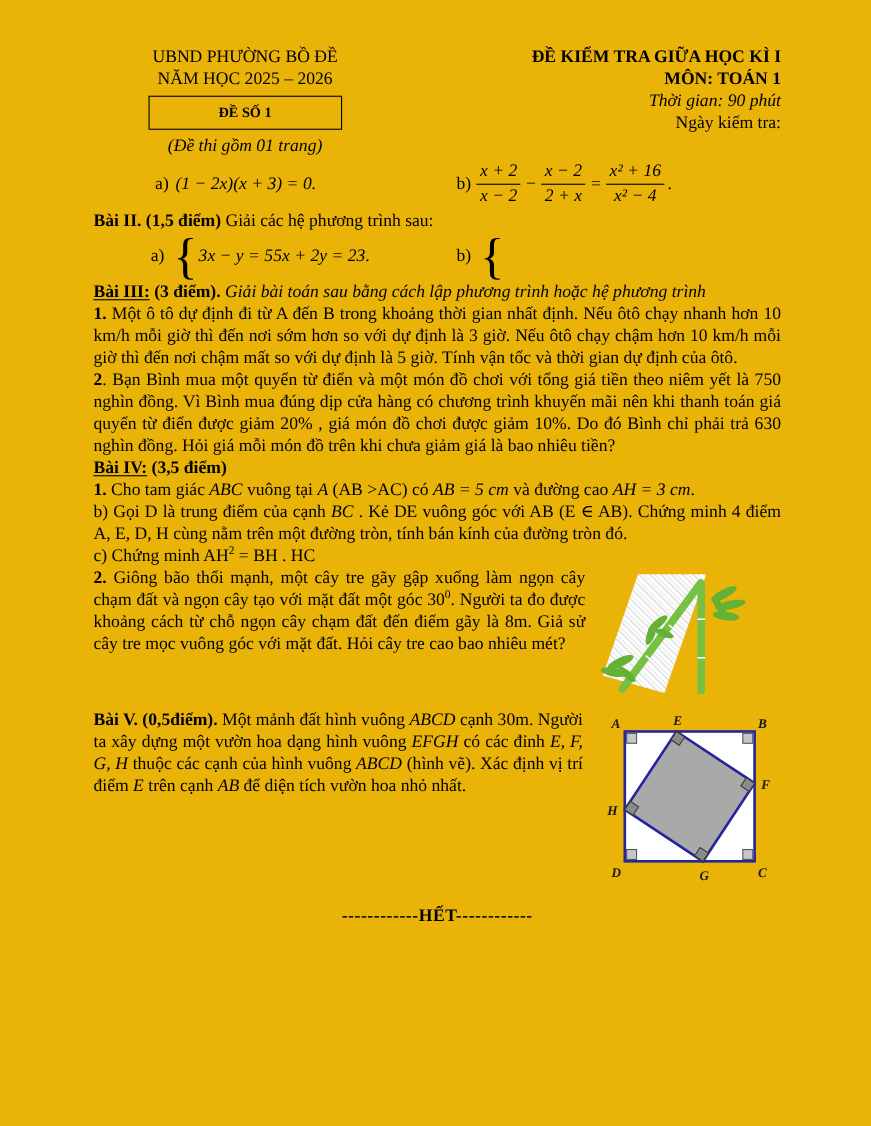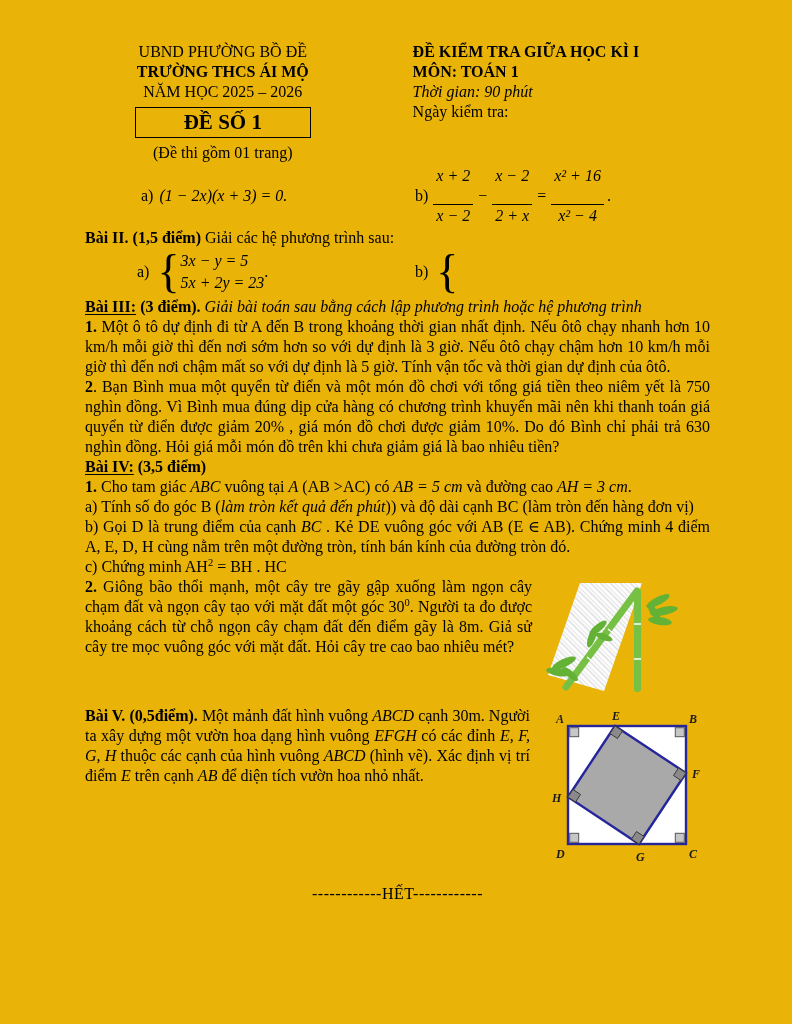--- a/index.html
+++ b/index.html
@@ -22,7 +22,7 @@
   
   .hdr { display: flex; }
   .hdr-left { width: 278px; text-align: center; }
-  .hdr-right { width: 300px; margin-left: 52px; text-align: left; }
+  .hdr-right { width: 300px; margin-left: 52px; text-align: right; }
   .hdr-right .t1 { font-weight: bold; }
   .de-box {
     width: 176px; margin: 5px auto 5px auto;

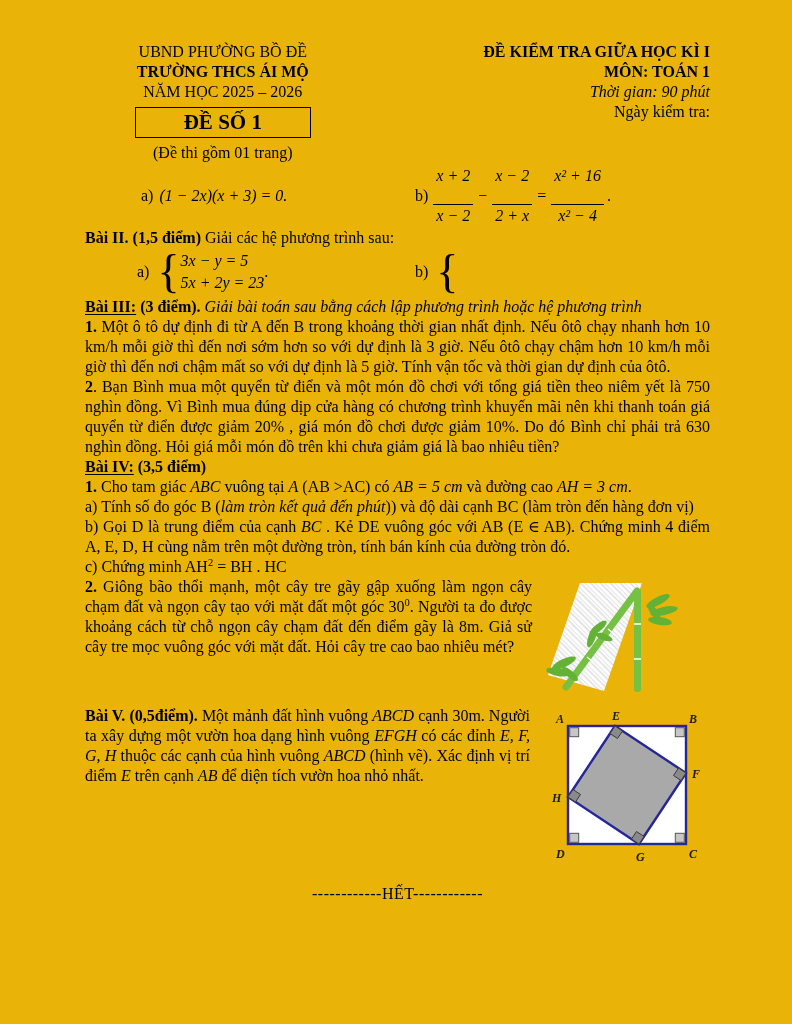--- a/index.html
+++ b/index.html
@@ -71,7 +71,6 @@
   <div class="hdr">
     <div class="hdr-left">
       <div>UBND PHƯỜNG BỒ ĐỀ</div>
-      <div class="b">TRƯỜNG THCS ÁI MỘ</div>
       <div>NĂM HỌC 2025 – 2026</div>
       <div class="de-box">ĐỀ SỐ 1</div>
       <div class="hdr-note">(Đề thi gồm 01 trang)</div>

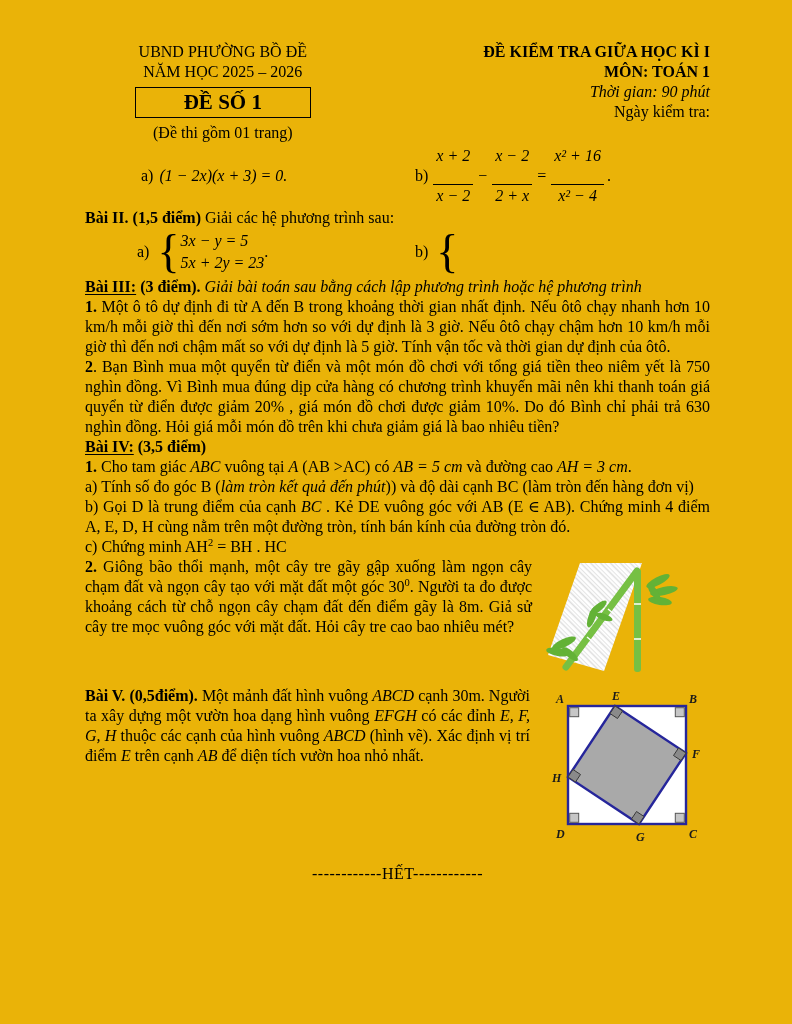--- a/index.html
+++ b/index.html
@@ -27,7 +27,7 @@
   .de-box {
     width: 176px; margin: 5px auto 5px auto;
     border: 1.6px solid #000; padding: 4px 0 5px 0;
-    font-weight: bold; font-size: 21px;
+    font-weight: bold; font-size: 13px;
   }
   .hdr-note { }
 

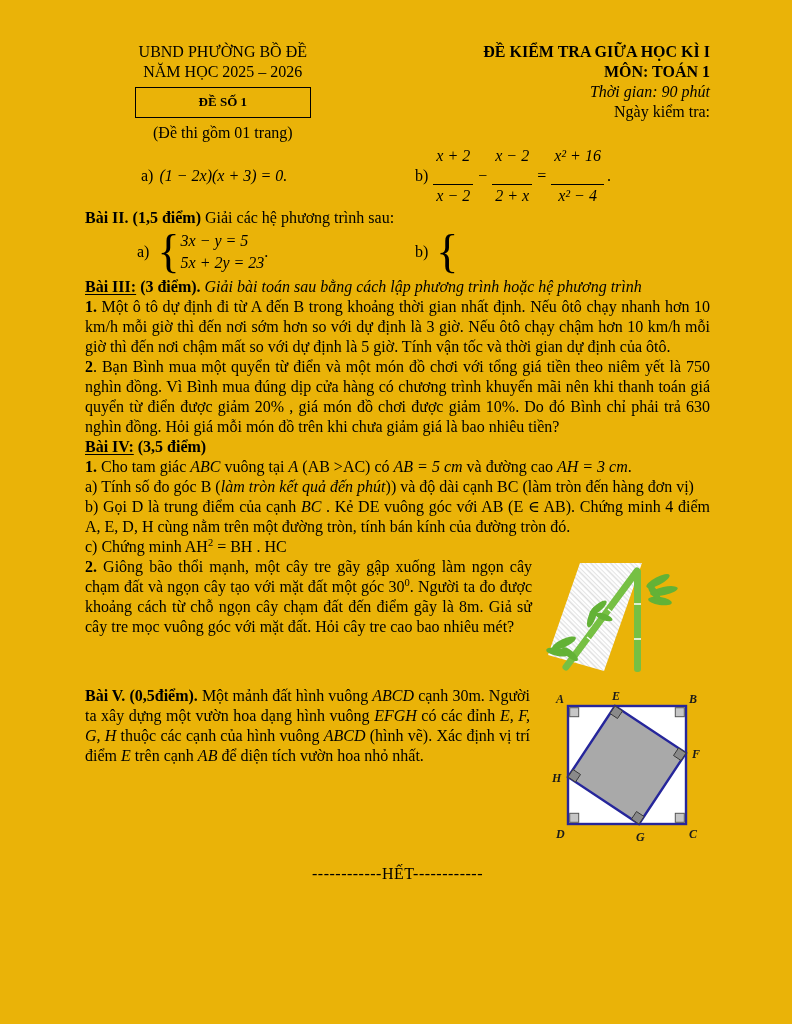--- a/index.html
+++ b/index.html
@@ -29,7 +29,7 @@
     border: 1.6px solid #000; padding: 4px 0 5px 0;
     font-weight: bold; font-size: 13px;
   }
-  .hdr-note { }
+  .hdr-note { font-style: italic; }
 
   
   .sec { clear: none; }

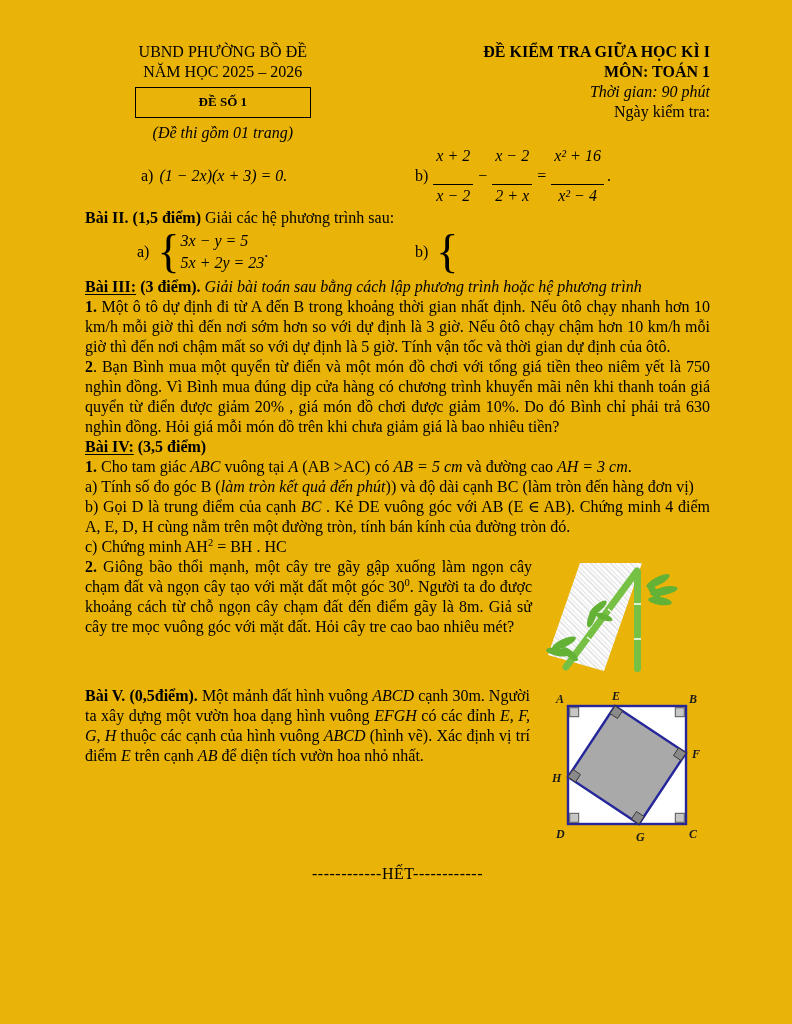--- a/index.html
+++ b/index.html
@@ -41,7 +41,7 @@
   .eq-a { margin-left: 56px; width: 258px; }
   .eq-b { margin-left: 16px; display: flex; align-items: center; }
   .frac { display: inline-block; vertical-align: middle; text-align: center; margin: 0 3px; }
-  .frac .fnum { display: block; padding: 0 3px 18px 3px; border-bottom: 1.2px solid #000; }
+  .frac .fnum { display: block; padding: 0 3px 1px 3px; border-bottom: 1.2px solid #000; }
   .frac .fden { display: block; padding: 1px 3px 0 3px; }
   .op { margin: 0 2px; }
 

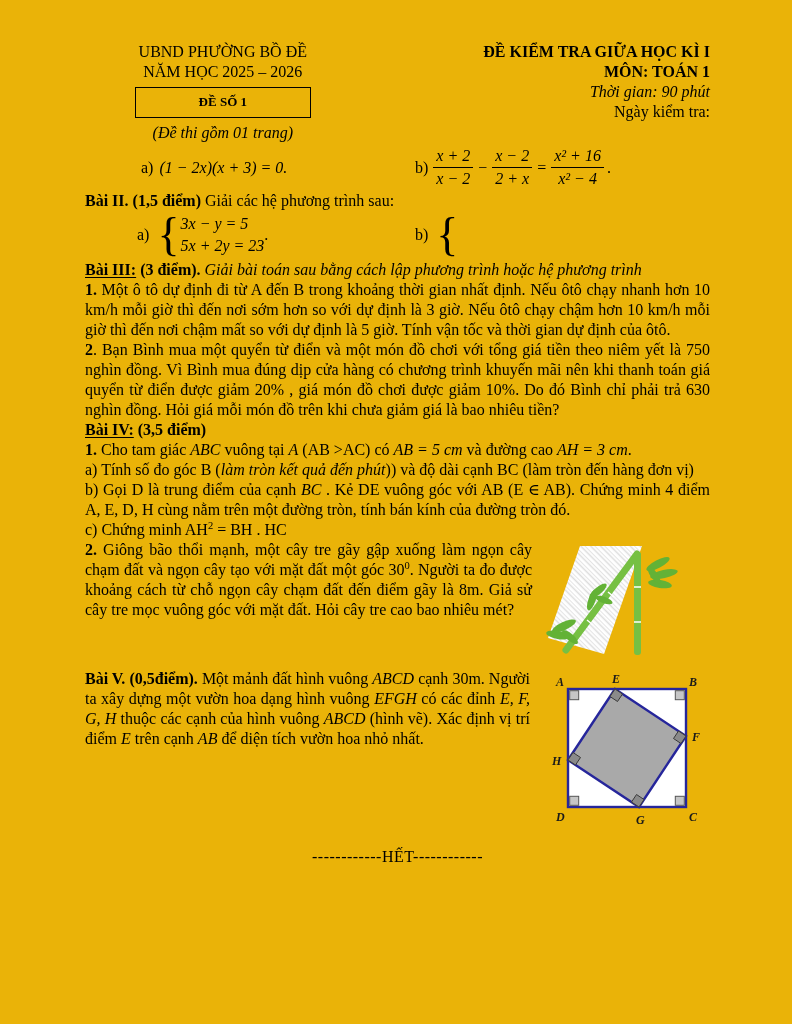--- a/index.html
+++ b/index.html
@@ -50,7 +50,7 @@
   .sys-b { margin-left: 16px; display: flex; align-items: center; }
   .sys { display: inline-flex; align-items: center; margin-left: 6px; }
   .sys-brace { font-size: 46px; line-height: 0.88; font-weight: 400; margin-right: 1px; }
-  .sys-lines { display: inline-flex; flex-direction: column; }
+  .sys-lines { display: inline-flex; flex-direction: row; }
   .sys-lines .m { line-height: 22px; }
   .lbl { margin-right: 2px; }
 

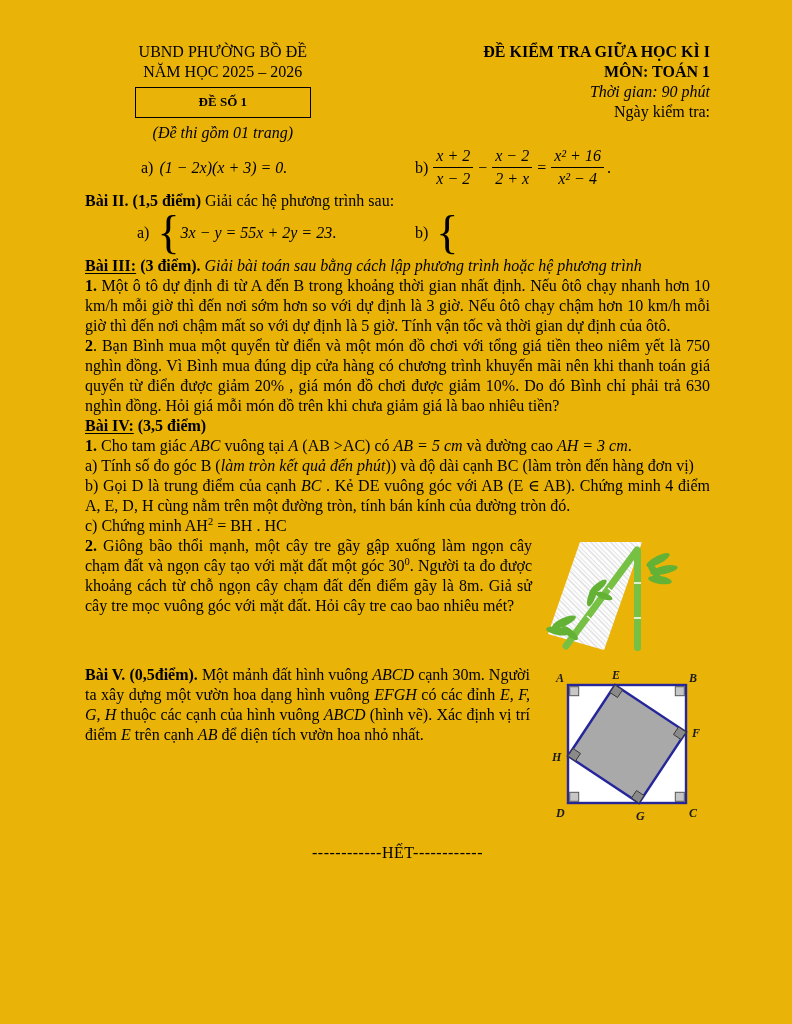--- a/index.html
+++ b/index.html
@@ -144,7 +144,6 @@
   <div class="sec">
     <p><span class="b u">Bài IV:</span><span class="b"> (3,5 điểm)</span></p>
     <p class="para"><span class="b">1.</span><span> Cho tam giác </span><span class="i">ABC</span><span> vuông tại </span><span class="i">A</span><span> (AB &gt;AC)  có </span><span class="i">AB = 5 cm</span><span> và đường cao </span><span class="i">AH = 3 cm</span><span>.</span></p>
-    <p class="para"><span>a) Tính số đo góc B (</span><span class="i">làm tròn kết quả đến phút</span><span>)) và độ dài cạnh BC (làm tròn đến hàng đơn vị)</span></p>
     <p class="para"><span>b) Gọi D là trung điểm của cạnh </span><span class="i">BC</span><span> . Kẻ DE vuông góc với AB (E ∈ AB). Chứng minh 4 điểm A, E, D, H cùng nằm trên một đường tròn, tính bán kính của đường tròn đó.</span></p>
     <p class="para"><span>c) Chứng minh AH</span><span class="sup">2</span><span> = BH . HC</span></p>
 

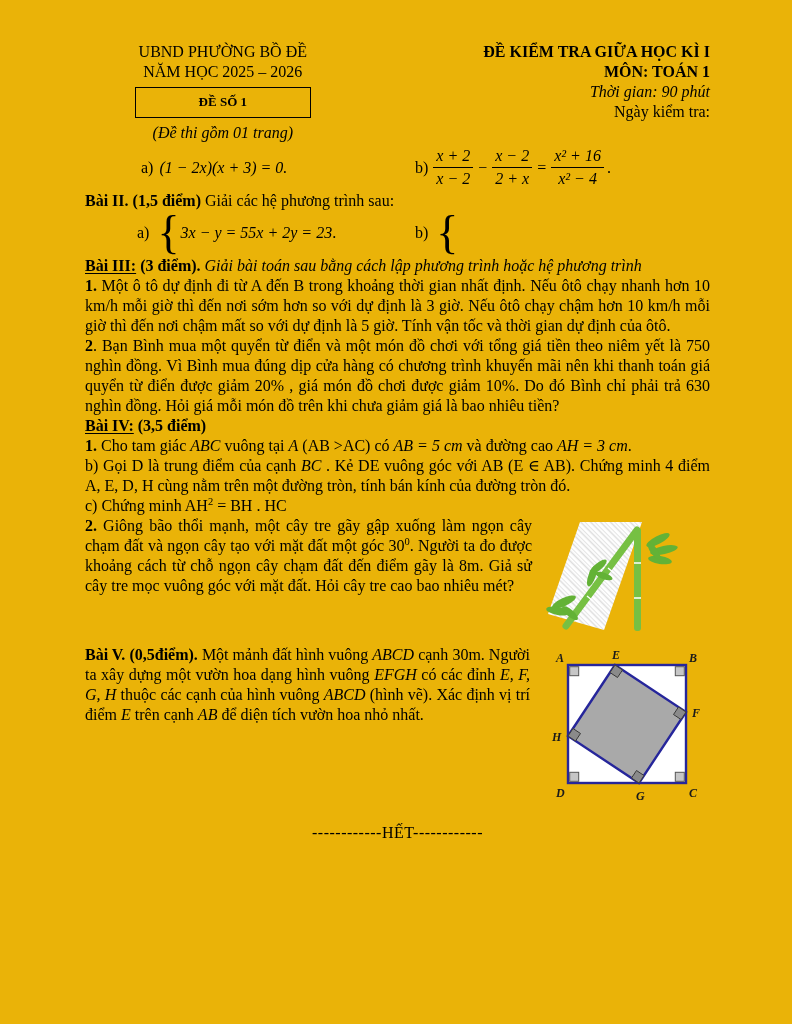--- a/index.html
+++ b/index.html
@@ -59,7 +59,7 @@
   .flow { overflow: hidden; }
   .clearfix::after { content: ""; display: block; clear: both; }
 
-  .footer { clear: both; text-align: center; font-weight: normal; margin-top: 18px; letter-spacing: 0.5px; }
+  .footer { clear: both; text-align: center; font-weight: bold; margin-top: 18px; letter-spacing: 0.5px; }
 
   svg text { font-family: "Liberation Serif", "DejaVu Serif", serif; font-style: italic; font-weight: bold; font-size: 12px; fill: #1a1a1a; }
 </style>

